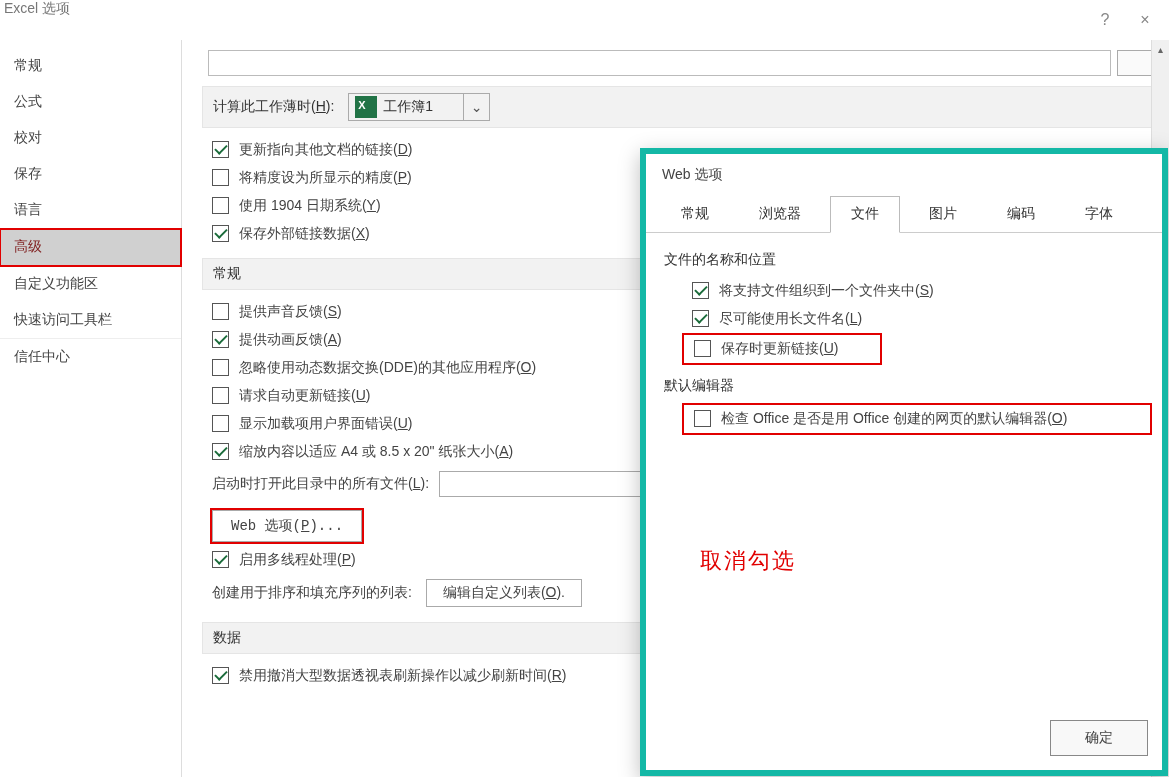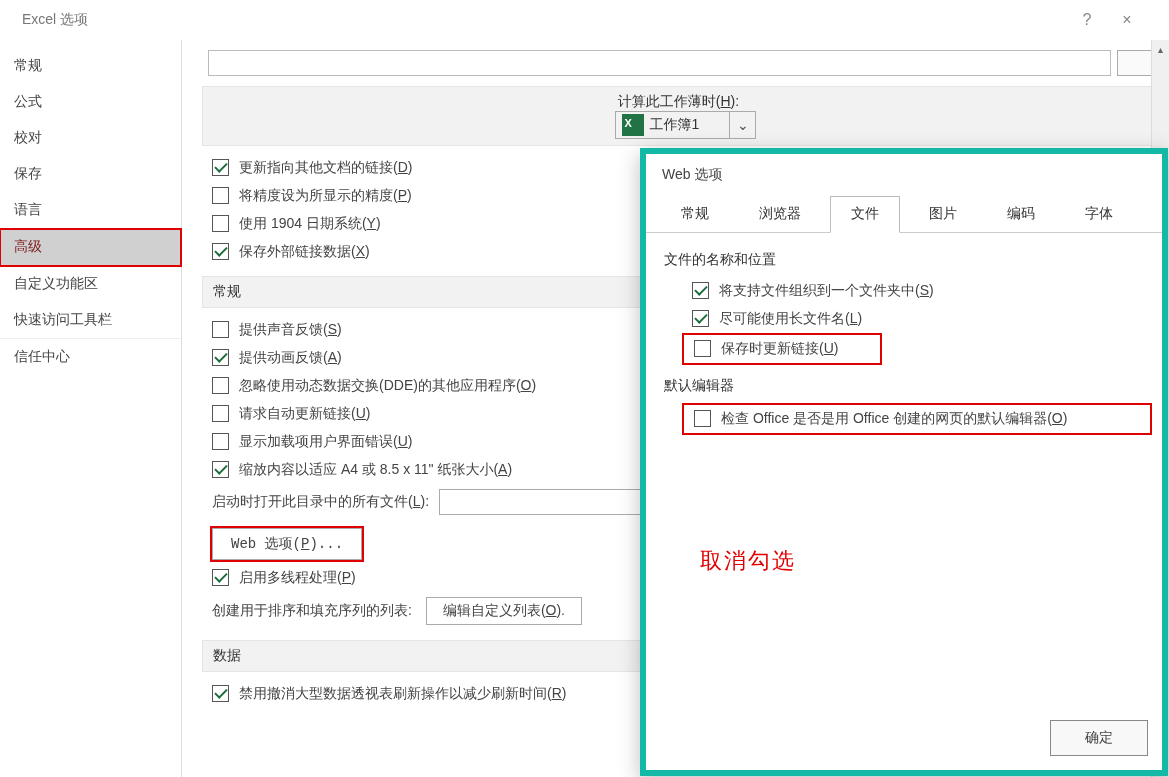--- a/index.html
+++ b/index.html
@@ -17,8 +17,7 @@
   .titlebar {
     height: 40px;
     display: flex;
-    align-items: center;
-    padding: 0 22px;
+    padding: 0 4px;
     color: #777;
     border-bottom: 1px solid transparent;
   }

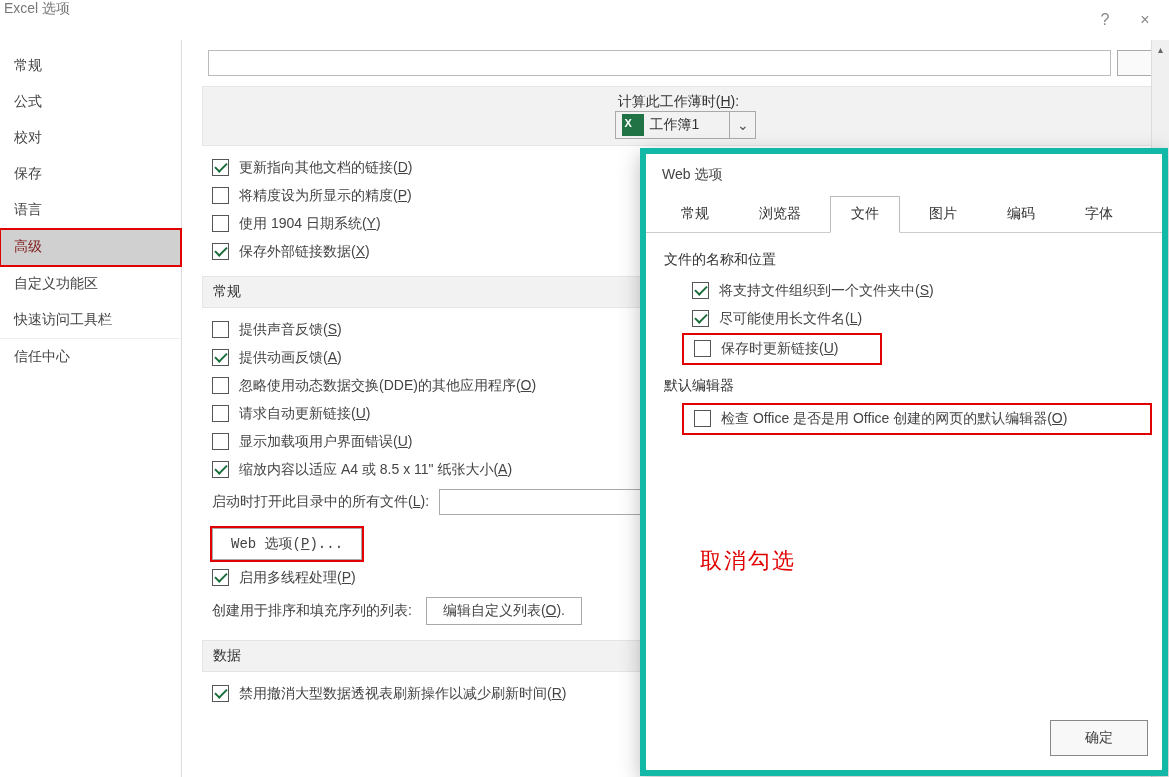--- a/index.html
+++ b/index.html
@@ -84,7 +84,6 @@
     font-size: 14px;
     color: #333;
     border: 1px solid #e5e5e5;
-    flex-direction: column;
   }
   .section-header .u { text-decoration: underline; }
   .row {

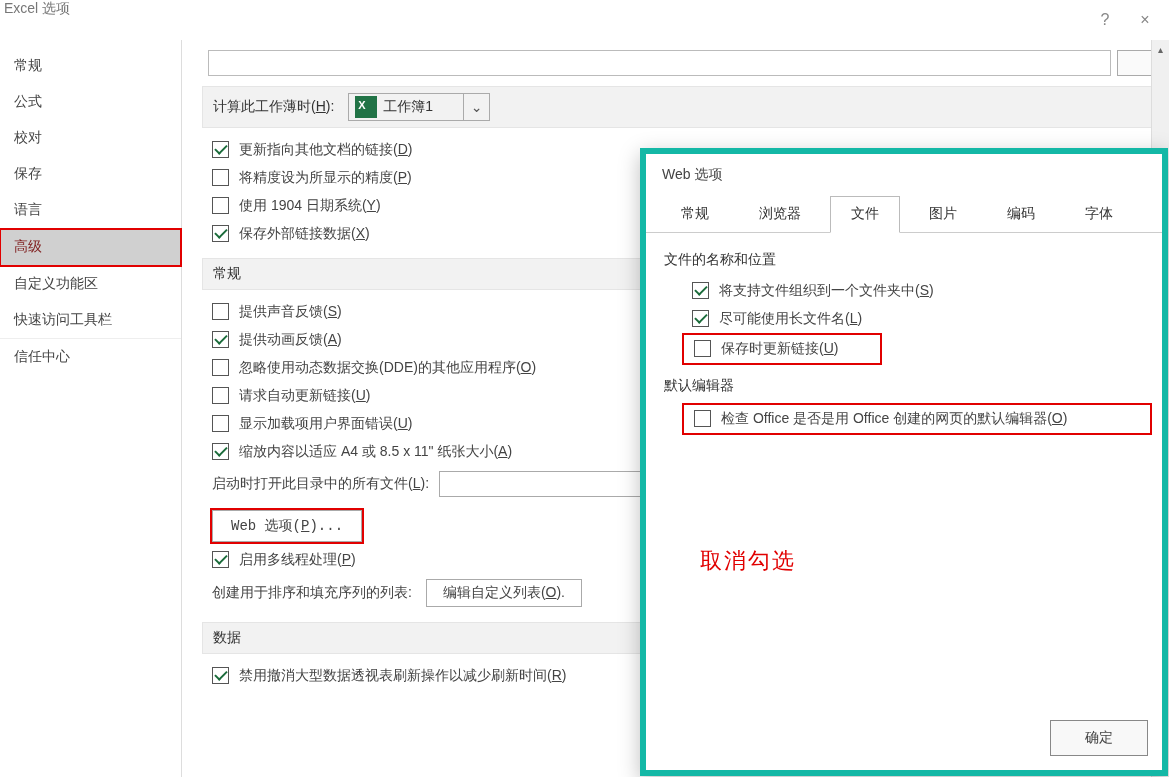--- a/index.html
+++ b/index.html
@@ -275,7 +275,7 @@
       </div>
     <div class="row">
         <span class="cb checked"></span>
-        <span><span>缩放内容以适应 A4 或 8.5 x 11" 纸张大小(</span><span class="u">A</span><span>)</span></span>
+        <span><span>缩放内容以适应 A4 或 8.5 x 20" 纸张大小(</span><span class="u">A</span><span>)</span></span>
       </div>
 
     <div class="input-line">

